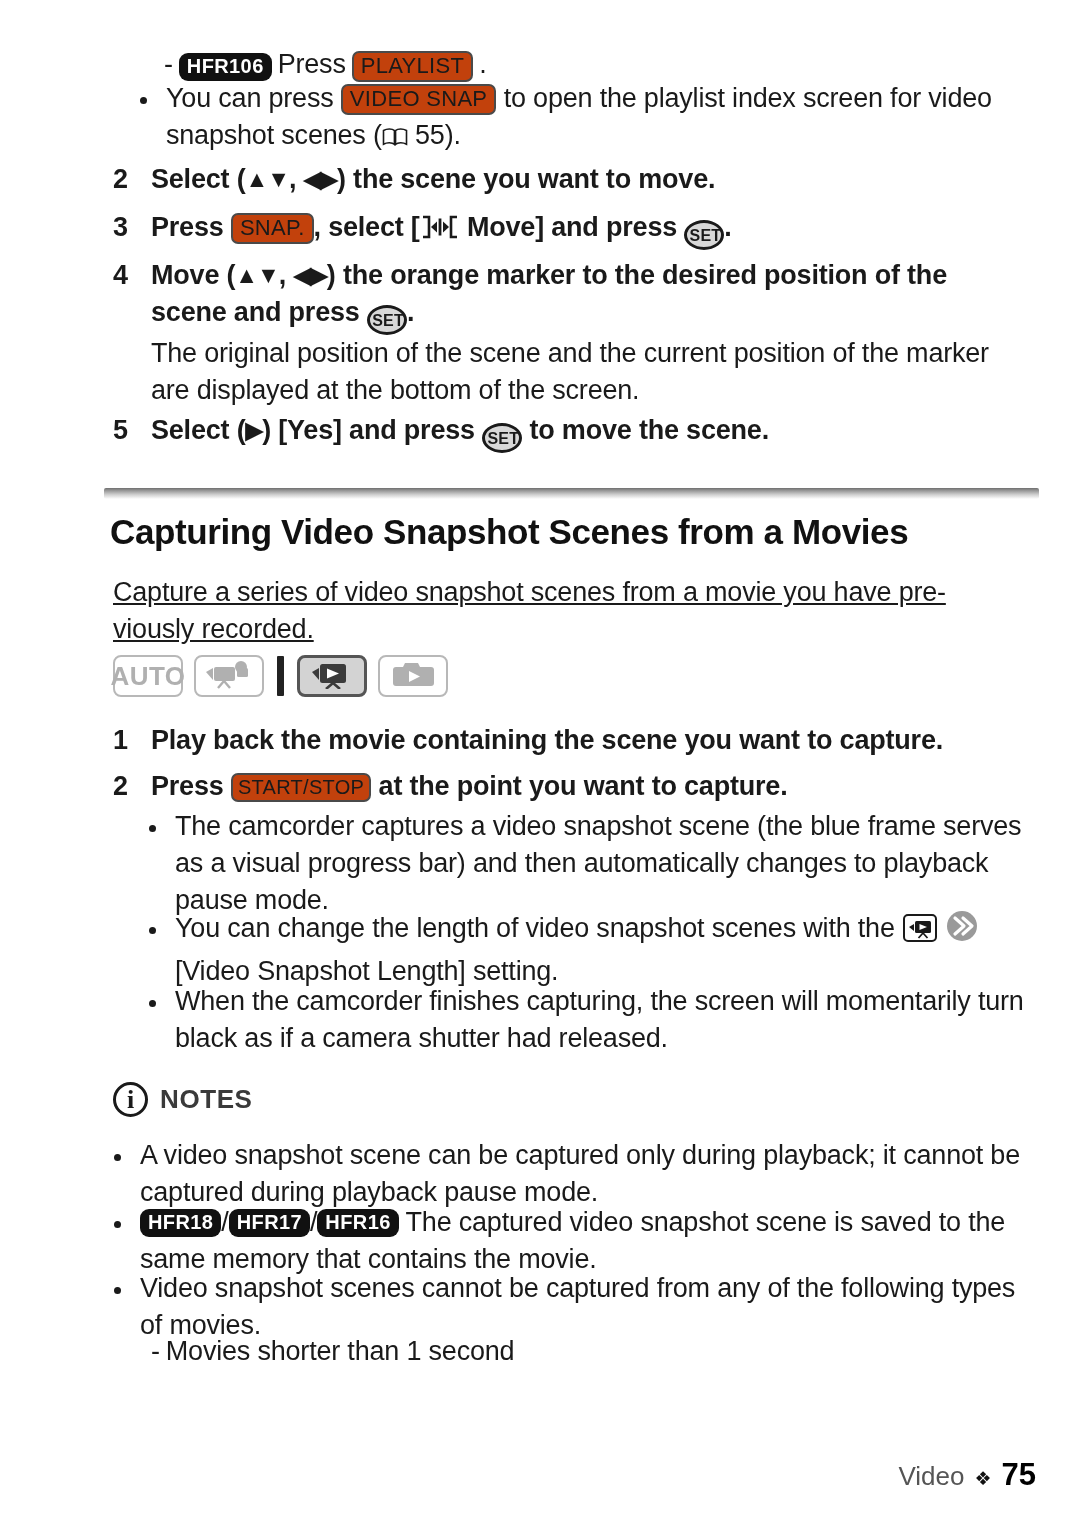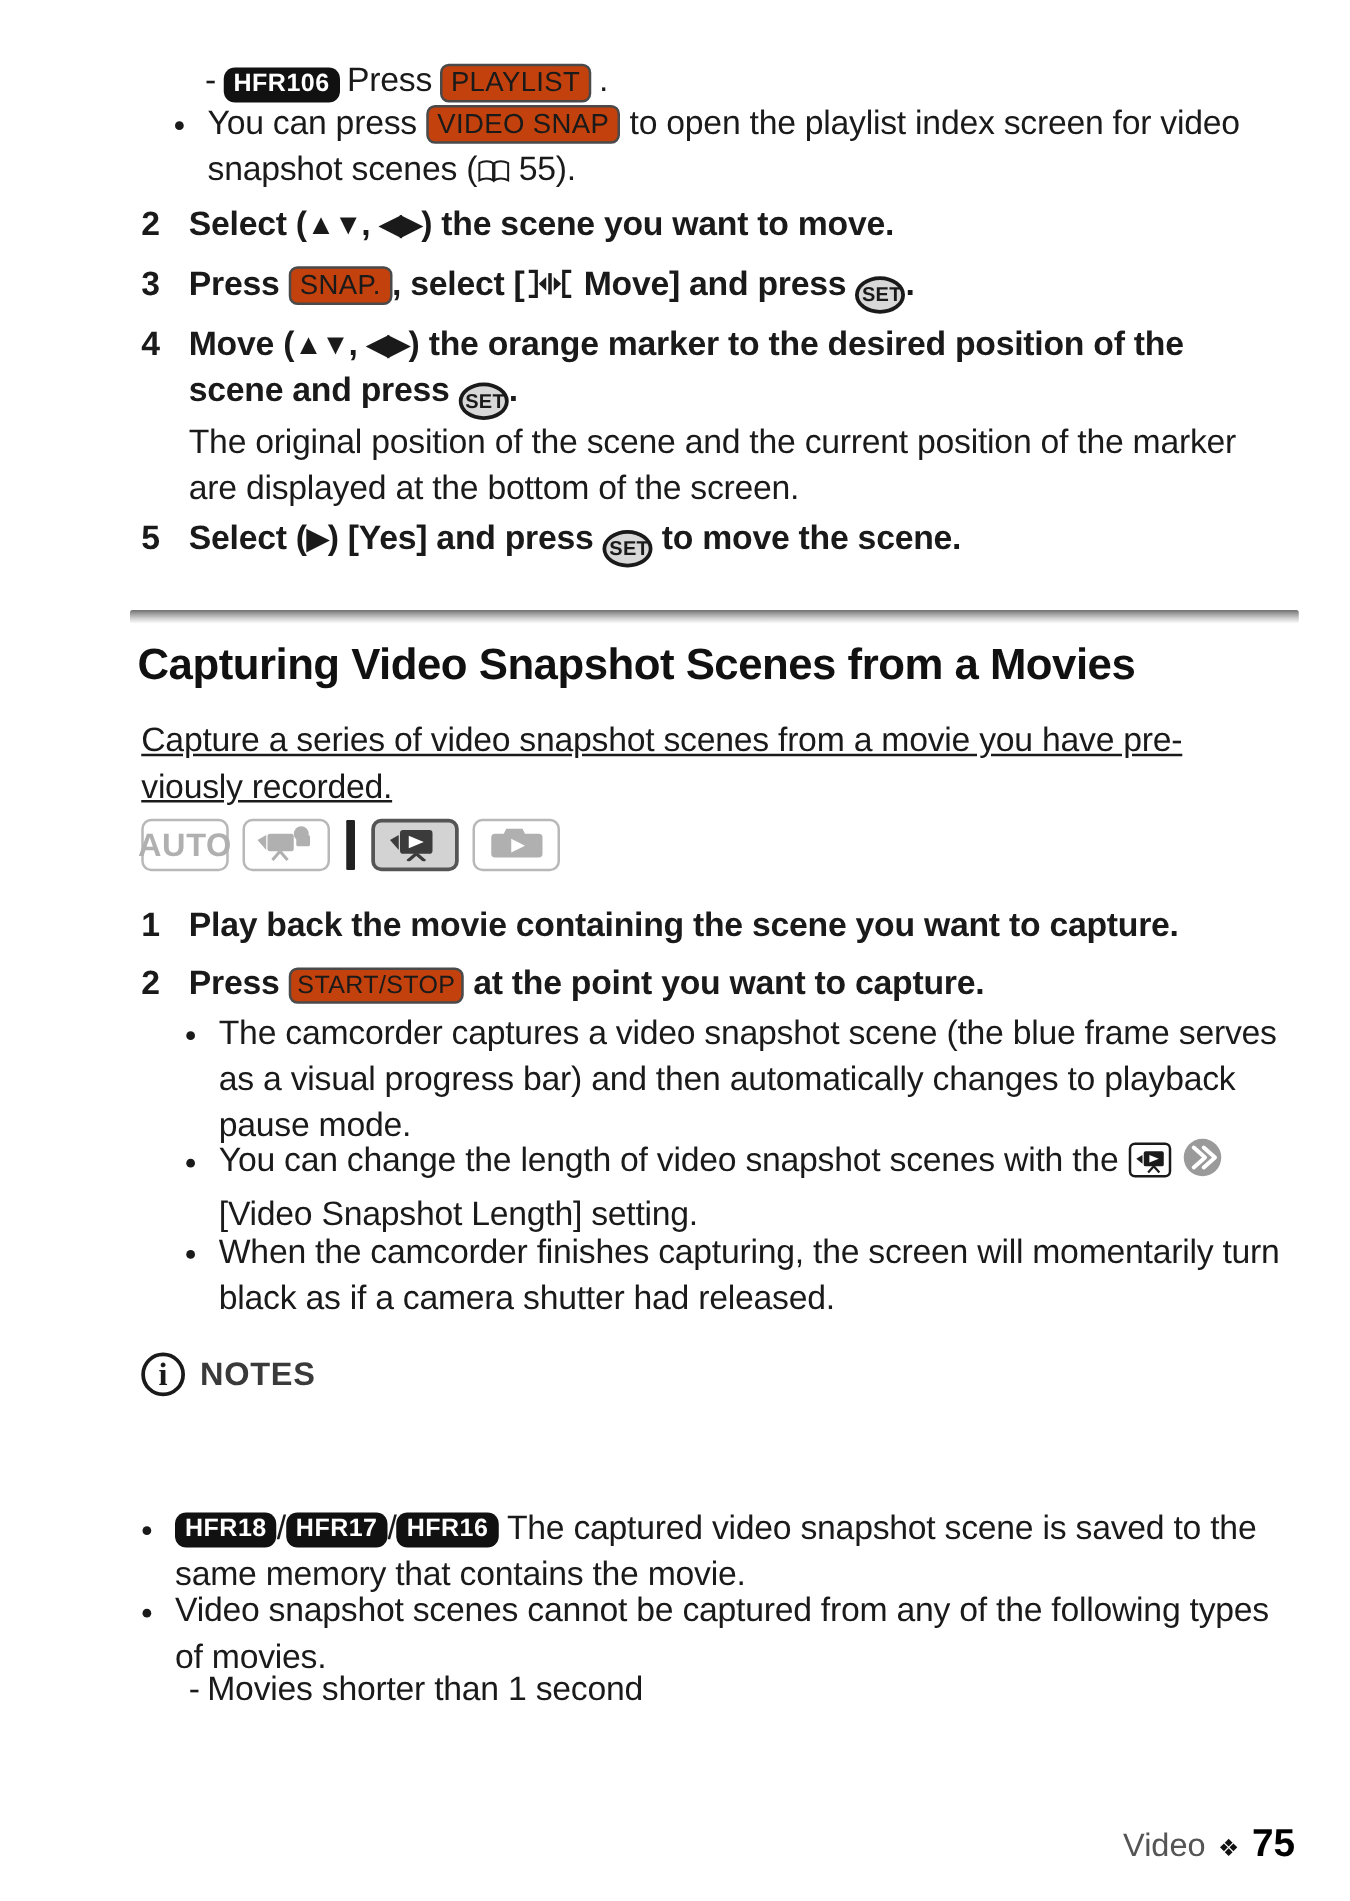--- a/index.html
+++ b/index.html
@@ -399,6 +399,10 @@
     <span class="notes-label">NOTES</span>
   </div>
 
+  <div class="bullet-row line" style="left:114px; top:1137px; width:915px;">
+    <span class="bullet-dot"></span>
+    <span class="bullet-text">A video snapshot scene can be captured only during playback; it cannot be captured during playback pause mode.</span>
+  </div>
 
   <div class="bullet-row line" style="left:114px; top:1204px; width:915px;">
     <span class="bullet-dot"></span>

